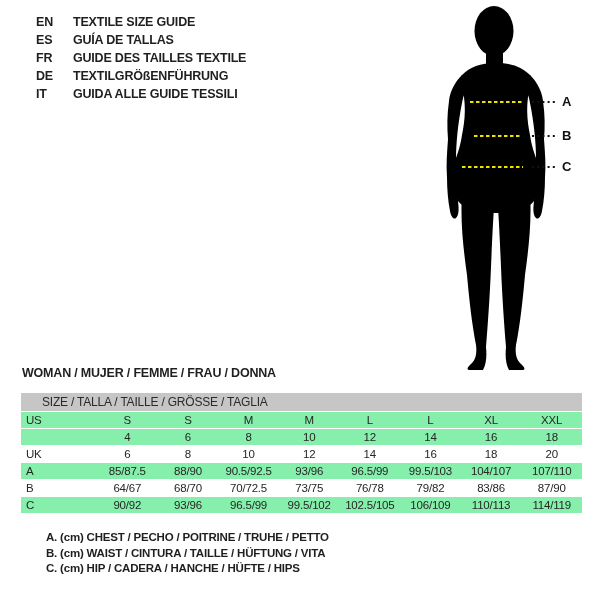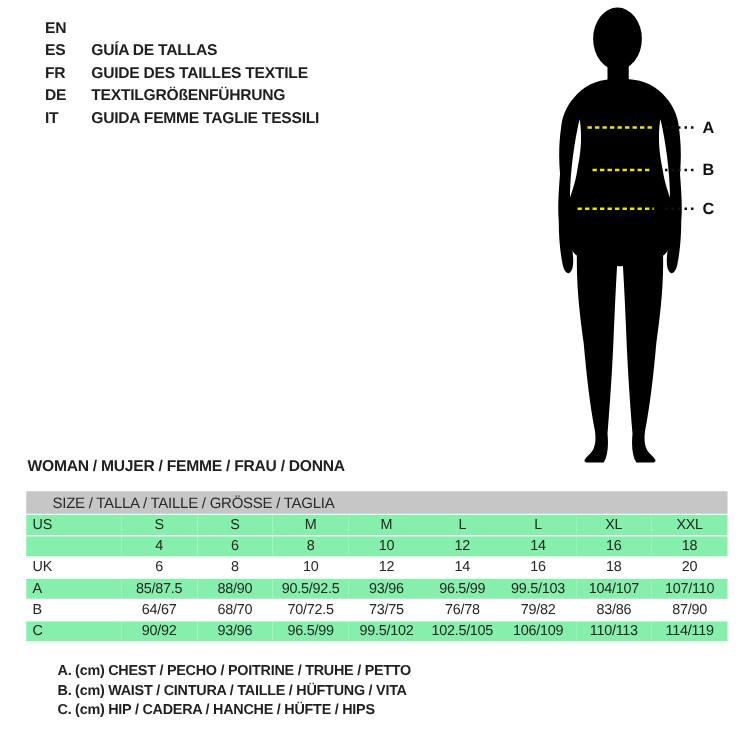--- a/index.html
+++ b/index.html
@@ -43,6 +43,7 @@
 <div class="lang-list">
   <div class="lang-row">
     <span class="lang-code">EN</span>
+    <span class="lang-title">TEXTILE SIZE GUIDE</span>
   </div>
   <div class="lang-row">
     <span class="lang-code">ES</span>

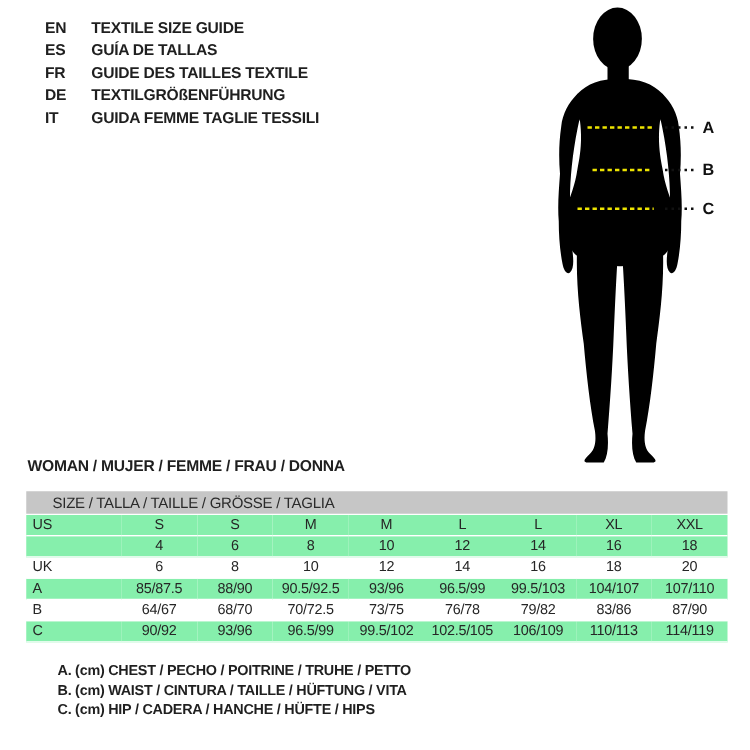--- a/index.html
+++ b/index.html
@@ -59,7 +59,7 @@
   </div>
   <div class="lang-row">
     <span class="lang-code">IT</span>
-    <span class="lang-title">GUIDA FEMME TAGLIE TESSILI</span>
+    <span class="lang-title">GUIDA ALLE GUIDE TESSILI</span>
   </div>
 </div>
 

